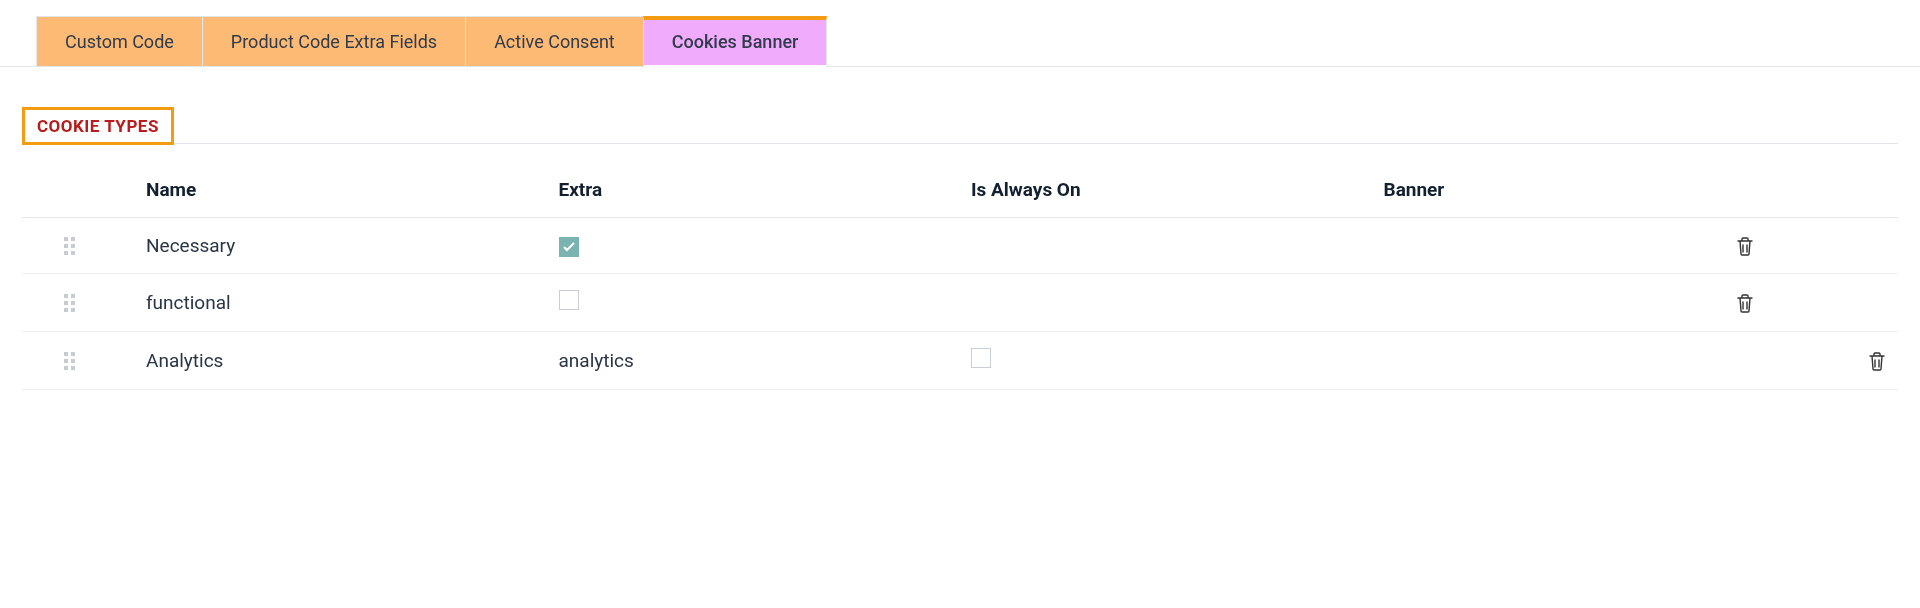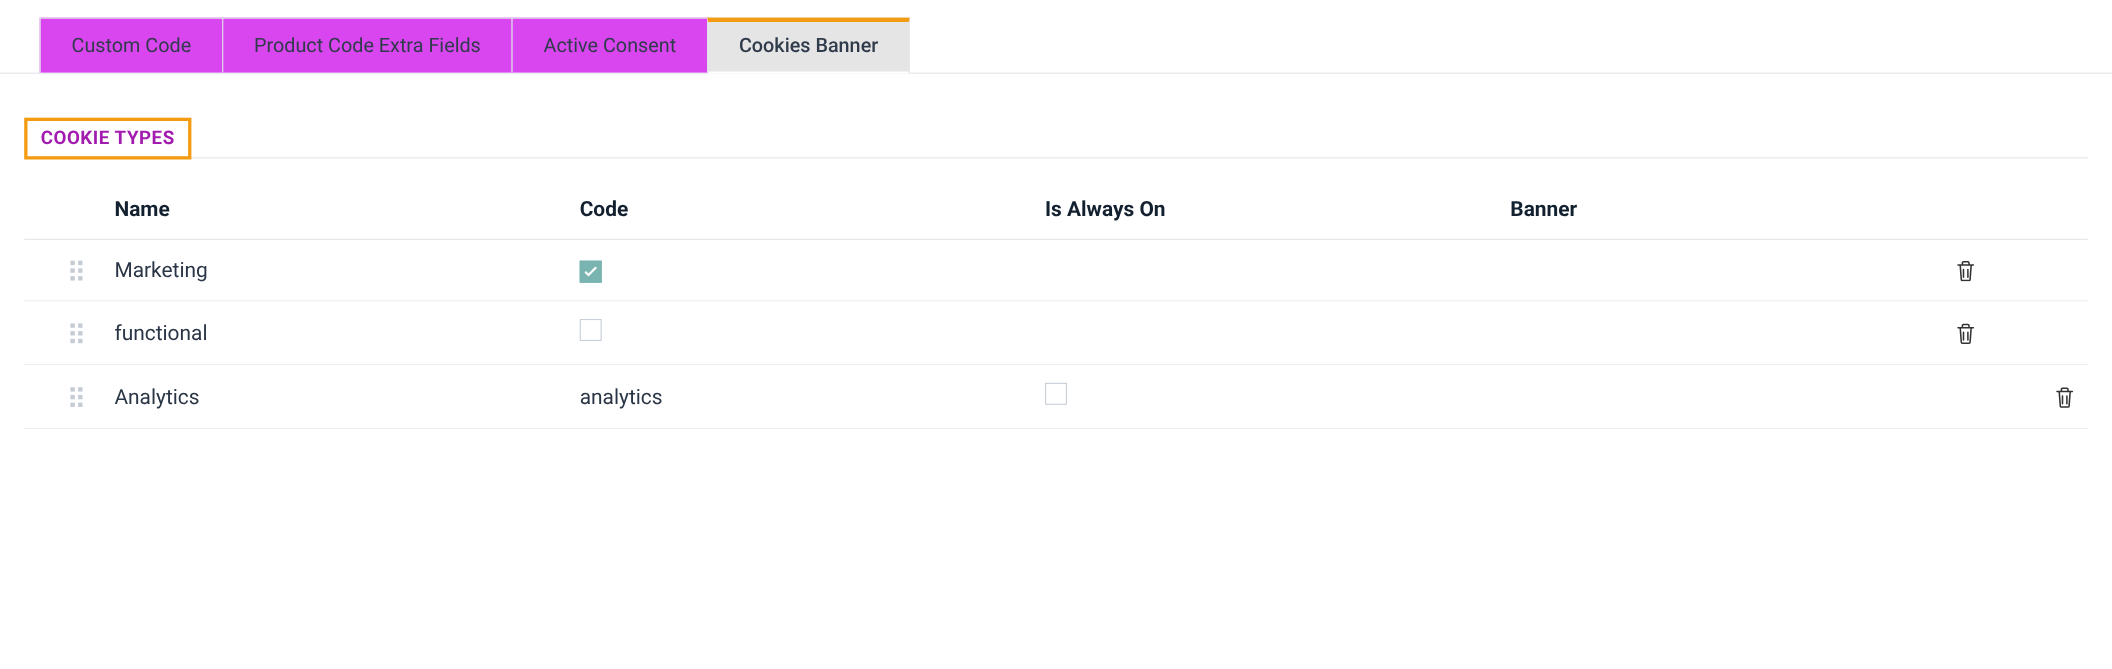--- a/index.html
+++ b/index.html
@@ -19,7 +19,7 @@
       border: 1px solid #e2e5e9;
       border-bottom: none;
       margin-right: -1px;
-      background: #d946ef;
+      background: #fdba74;
       color: #303b4b;
       font-size: 18px;
       cursor: pointer;

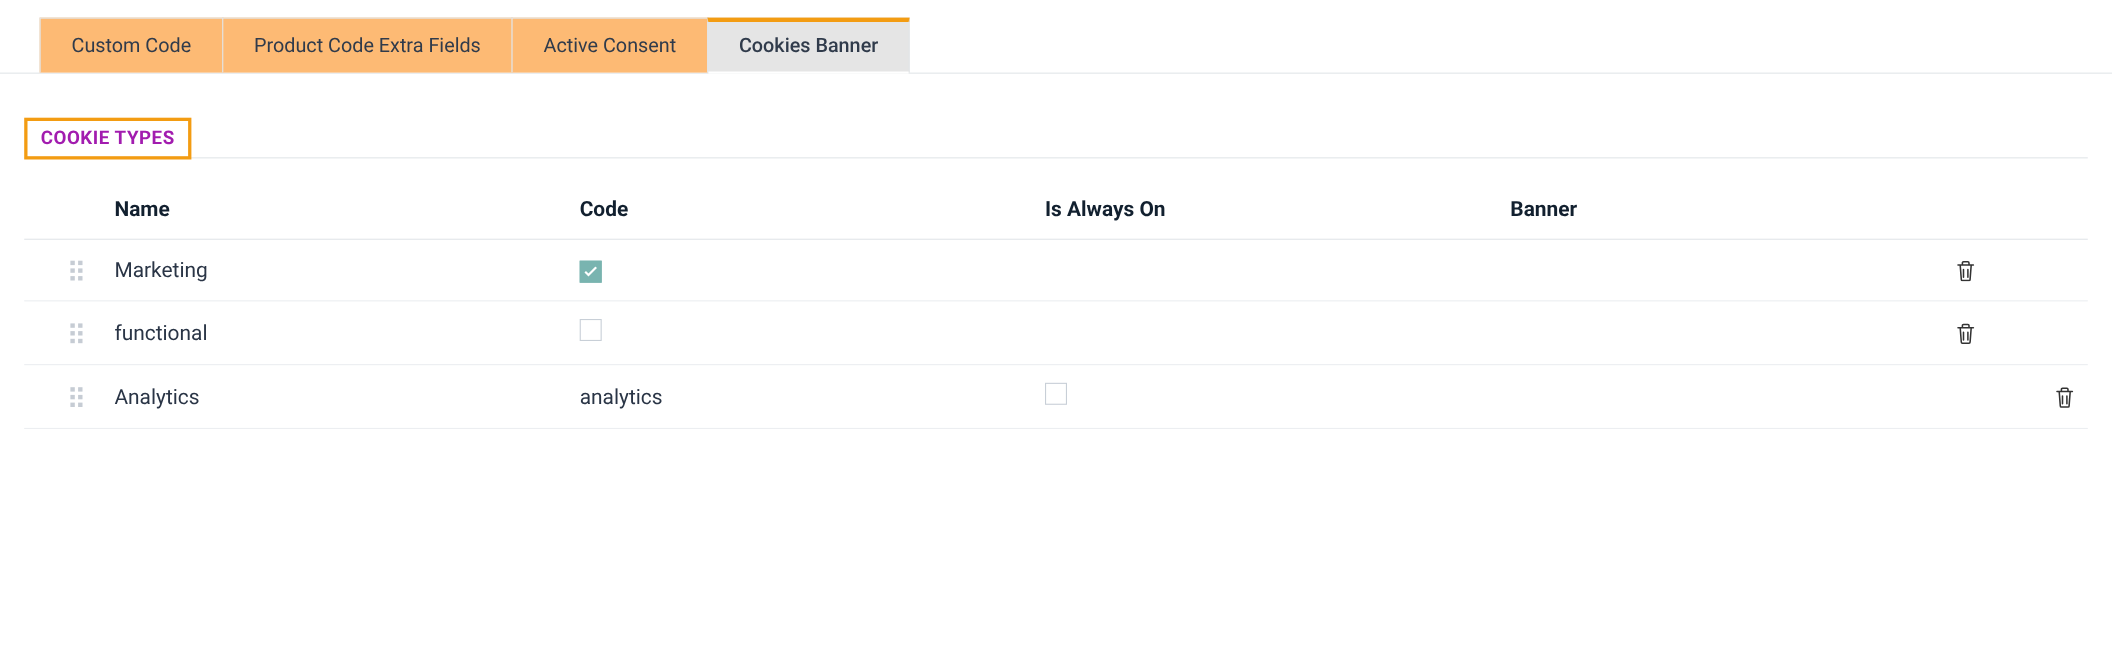--- a/index.html
+++ b/index.html
@@ -28,7 +28,7 @@
     .tab.active {
       border-top: 4px solid #f39c12;
       padding-top: 11px;
-      background: #e5e5e5;
+      background: #f0abfc;
       font-weight: 500;
       z-index: 2;
     }

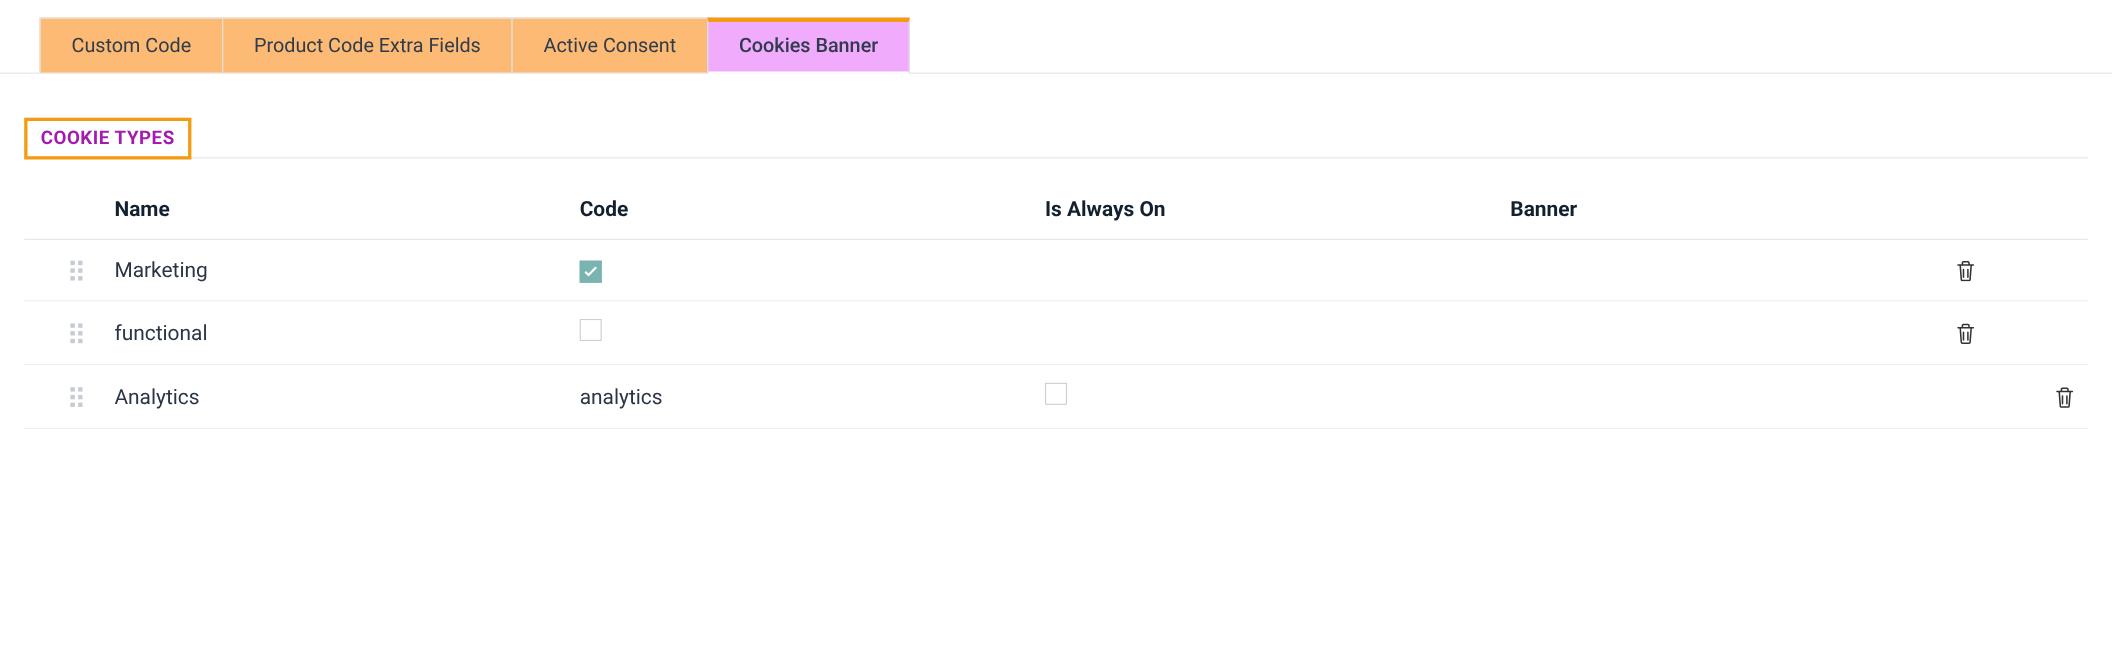--- a/index.html
+++ b/index.html
@@ -51,7 +51,7 @@
       font-size: 17px;
       font-weight: 700;
       letter-spacing: .5px;
-      color: #a21caf;
+      color: #b91c1c;
       padding: 6px 12px;
       border: 3px solid #f39c12;
       margin-bottom: -2px;

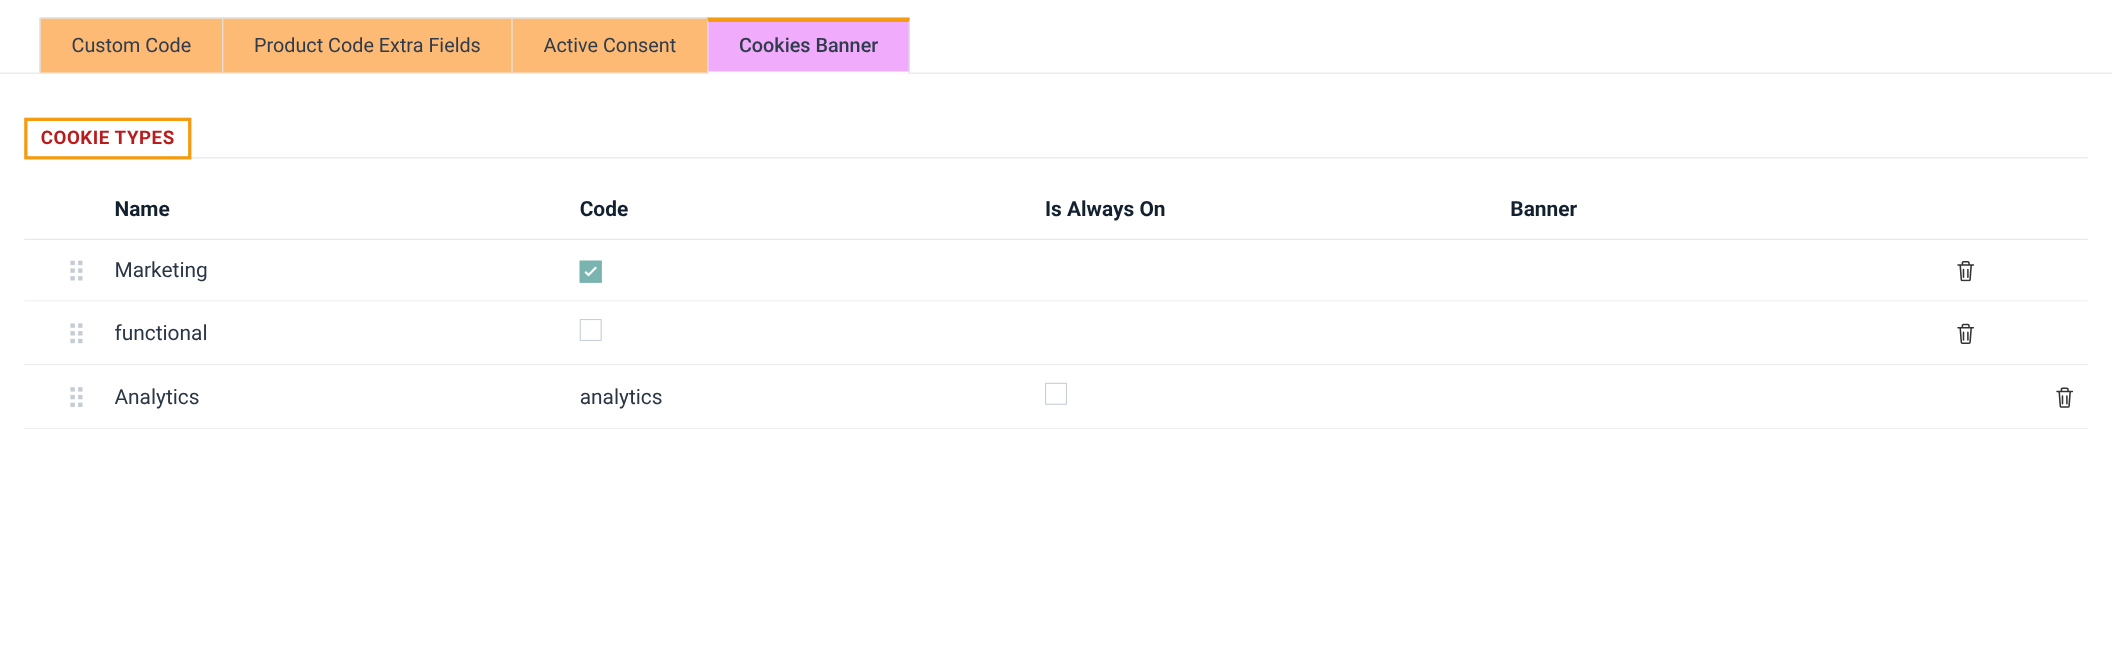--- a/index.html
+++ b/index.html
@@ -66,6 +66,7 @@
       align-items: center;
       padding: 16px 12px;
       border-bottom: 1px solid #eceef1;
+      gap: 42px;
     }
     .thead {
       font-weight: 700;

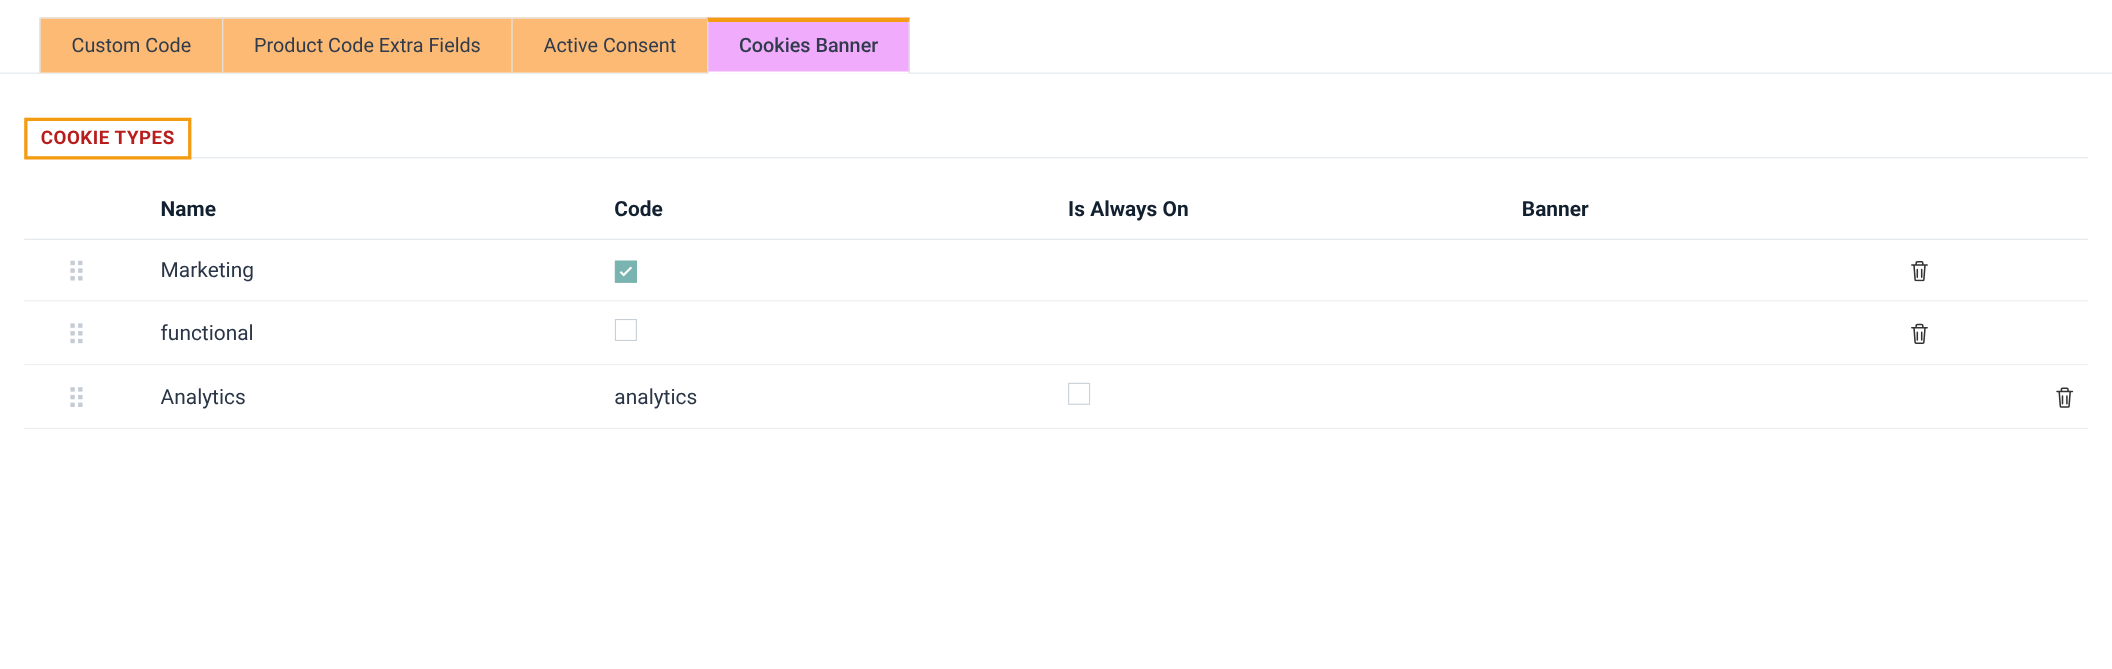--- a/index.html
+++ b/index.html
@@ -147,7 +147,7 @@
     <div class="thead">
       <div></div>
       <div>Name</div>
-      <div>Code</div>
+      <div>Extra</div>
       <div>Is Always On</div>
       <div>Banner</div>
       <div></div>

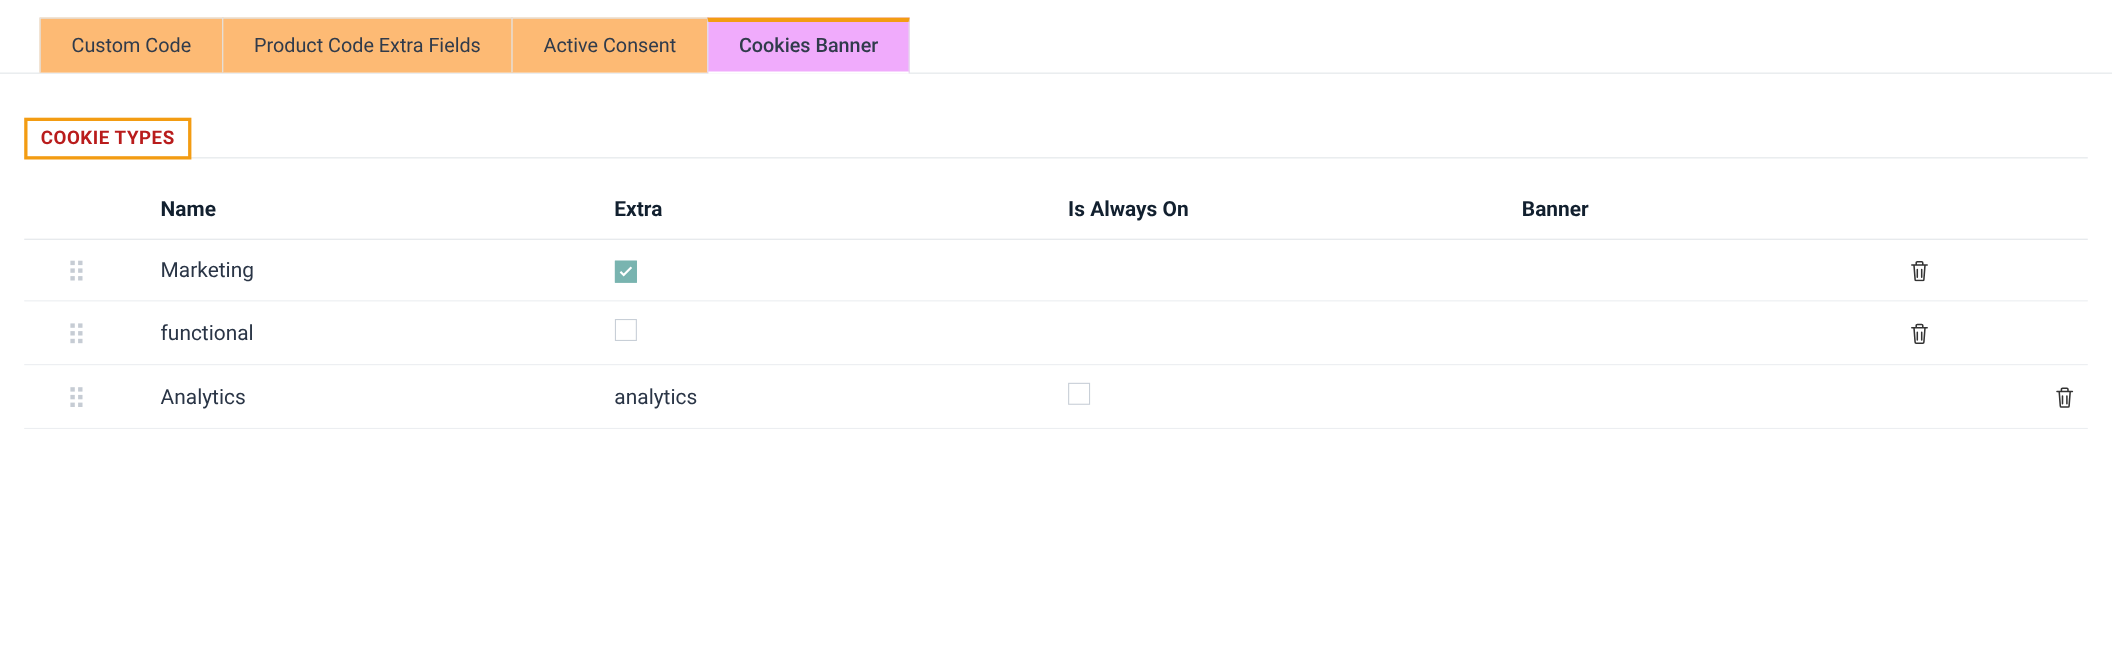--- a/index.html
+++ b/index.html
@@ -162,7 +162,7 @@
           <span></span>
           <span></span>
       </div>
-      <div>Marketing</div>
+      <div>Necessary</div>
       <div>
         <span class="checkbox checked">
           <svg width="12" height="10" viewBox="0 0 12 10">

